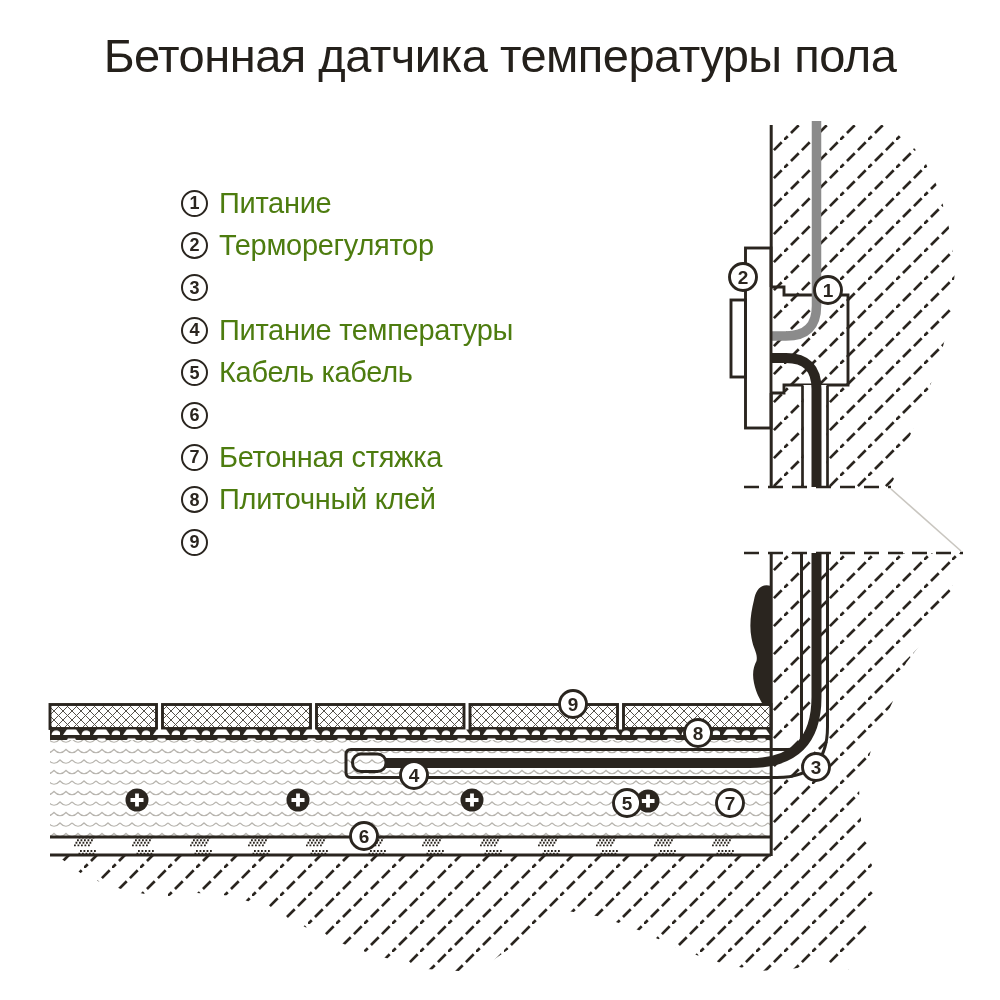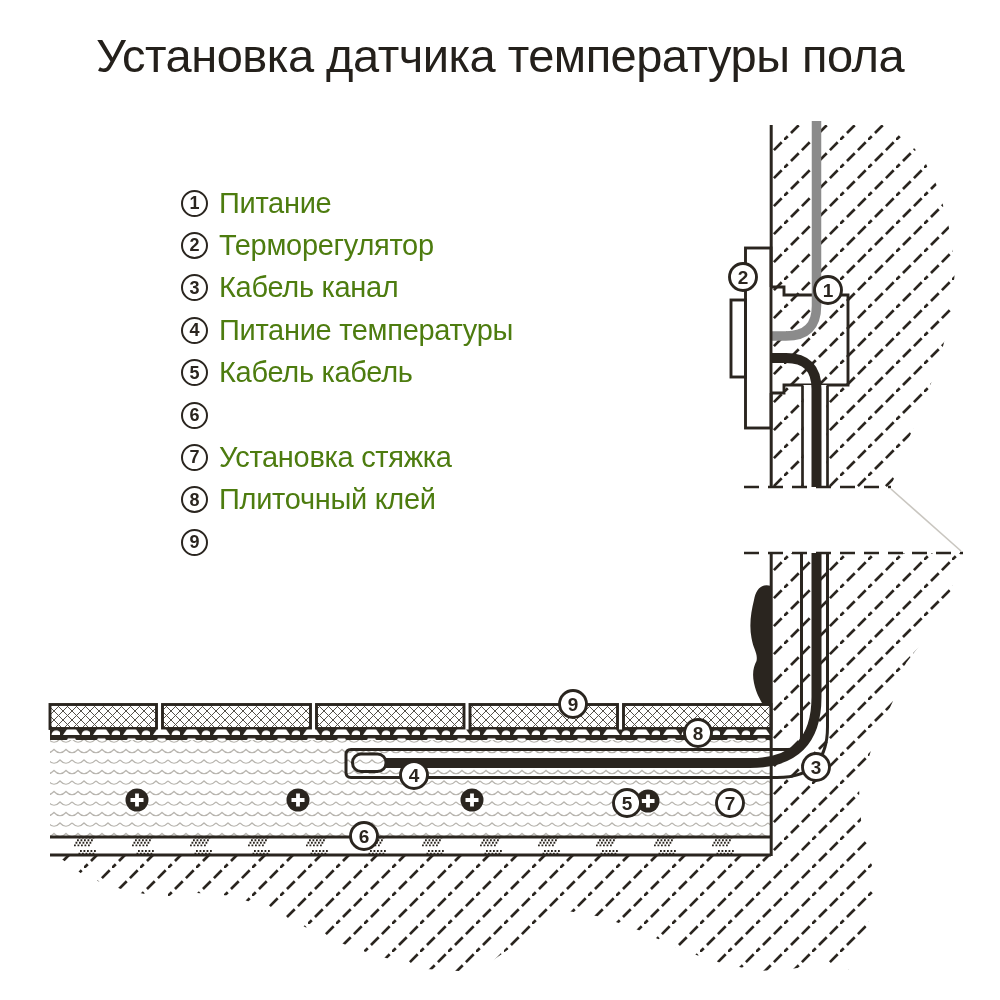--- a/index.html
+++ b/index.html
@@ -49,7 +49,7 @@
 
 <div id="stage">
 
-  <h1 id="page-title">Установка датчика температуры пола</h1>
+  <h1 id="page-title">Бетонная датчика температуры пола</h1>
 
   <div id="legend">
     <div class="legend-row">

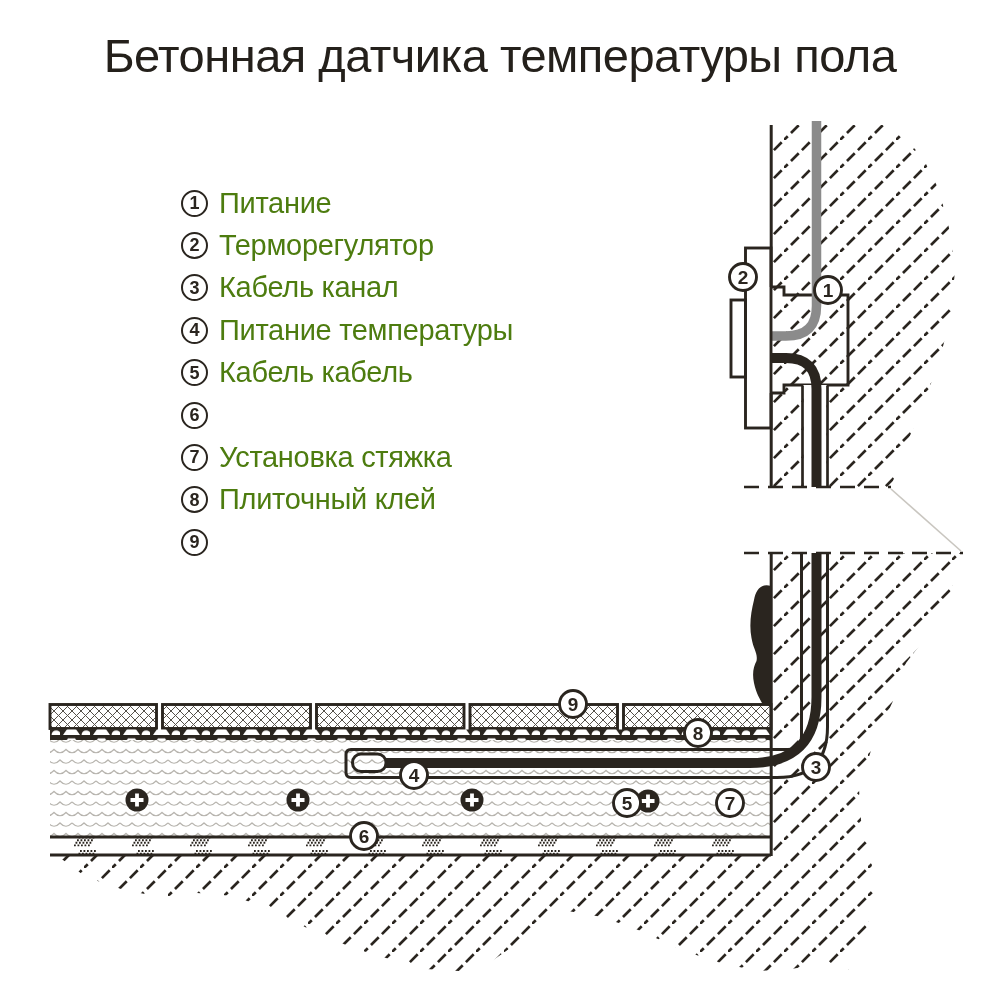--- a/index.html
+++ b/index.html
@@ -62,7 +62,6 @@
     </div>
     <div class="legend-row">
       <span class="legend-badge">3</span>
-      <span class="legend-label">Кабель канал</span>
     </div>
     <div class="legend-row">
       <span class="legend-badge">4</span>

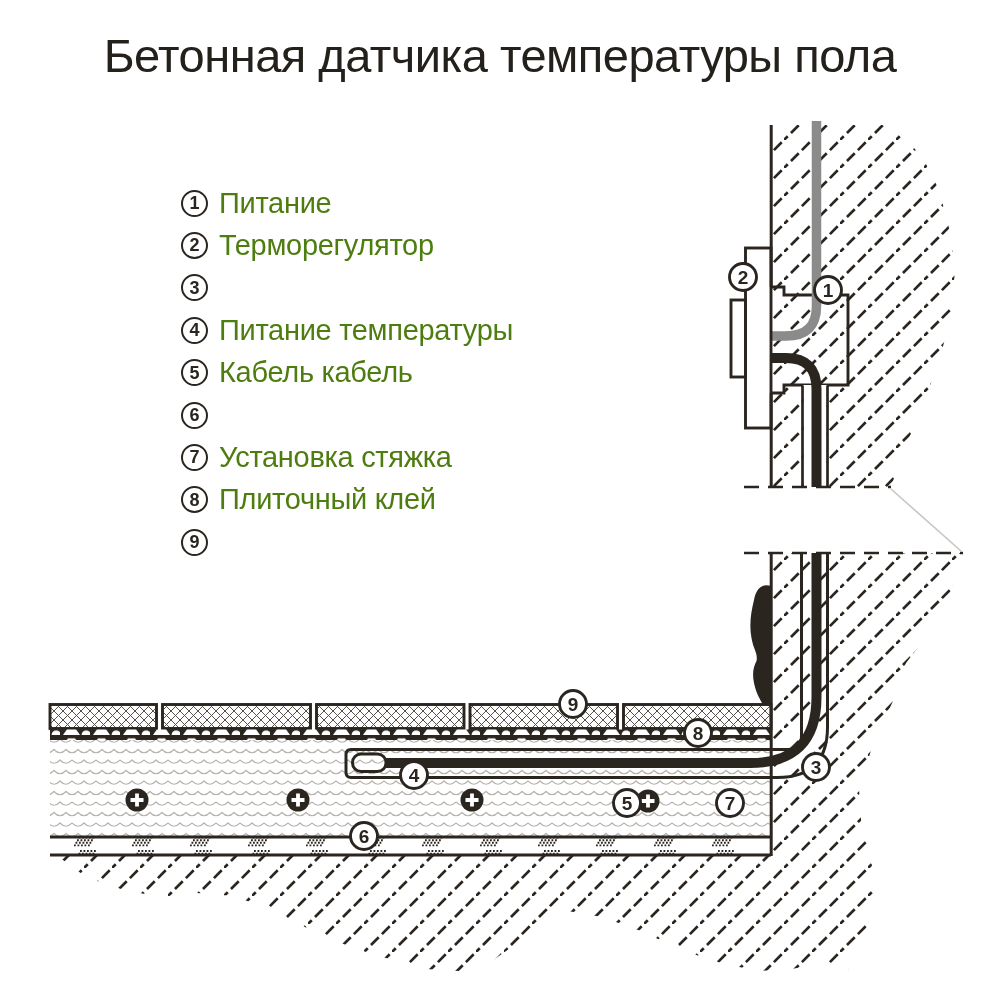--- a/index.html
+++ b/index.html
@@ -76,7 +76,7 @@
     </div>
     <div class="legend-row">
       <span class="legend-badge">7</span>
-      <span class="legend-label">Установка стяжка</span>
+      <span class="legend-label">Бетонная стяжка</span>
     </div>
     <div class="legend-row">
       <span class="legend-badge">8</span>

